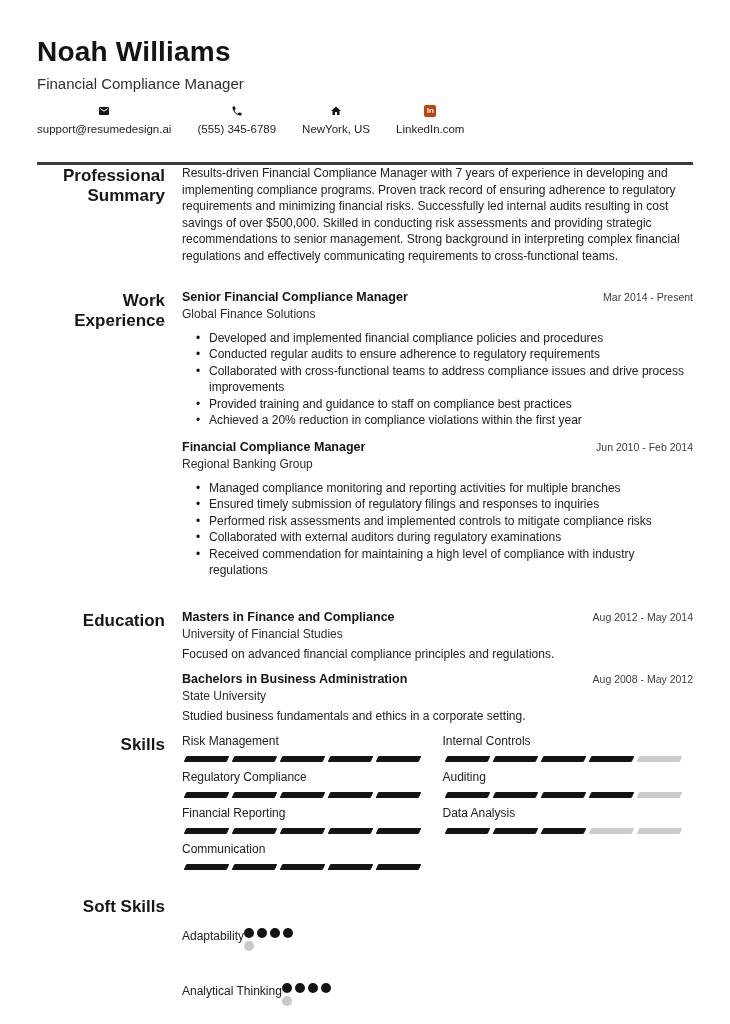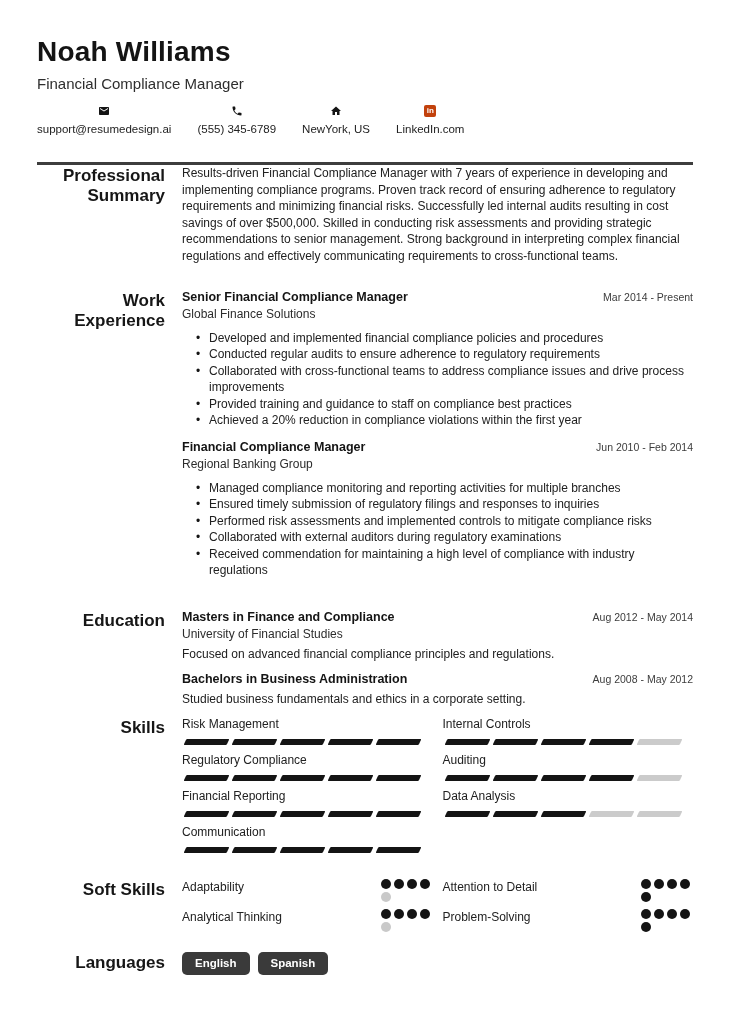--- a/index.html
+++ b/index.html
@@ -177,6 +177,7 @@
           <span class="entry-title">Bachelors in Business Administration</span>
           <span class="entry-date">Aug 2008 - May 2012</span>
         </div>
+        <div class="entry-sub">State University</div>
         <div class="edu-desc">Studied business fundamentals and ethics in a corporate setting.</div>
       </div>
     </div>

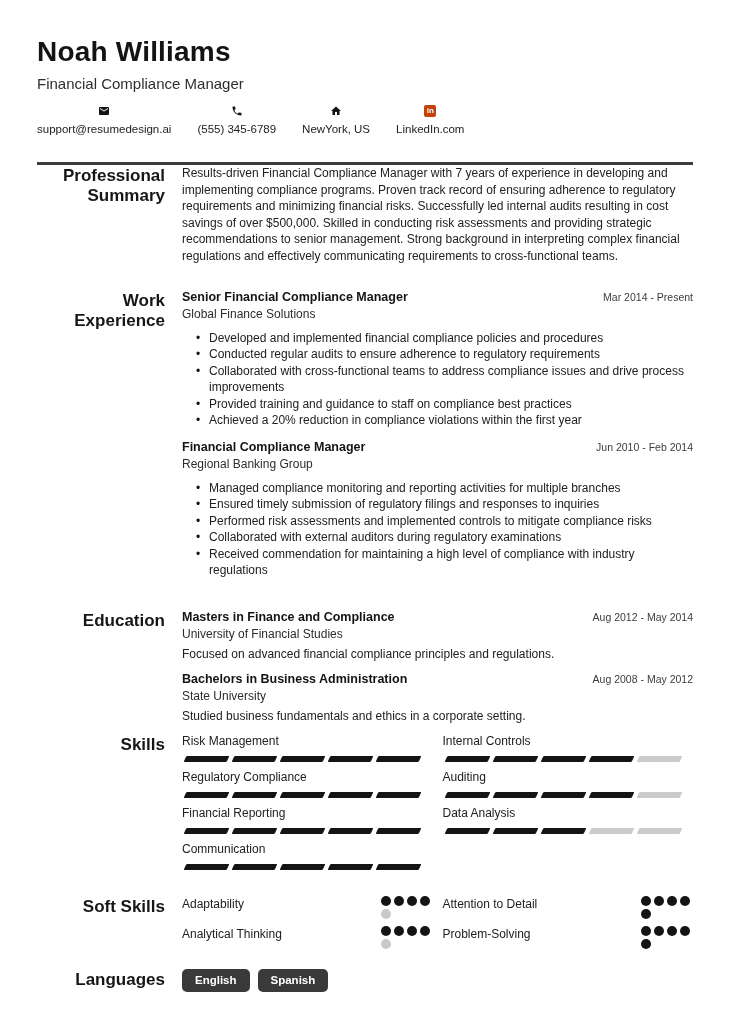--- a/index.html
+++ b/index.html
@@ -59,7 +59,7 @@
   .seg.on { background: #141414; }
 
   .section.soft { margin-top: 18px; }
-  .soft-item { display: flex; justify-content: space-between; align-items: flex-start; margin-bottom: 7px; min-height: 23px; }
+  .soft-item { display: flex; align-items: flex-start; margin-bottom: 7px; min-height: 23px; margin-top: 32px; }
   .soft-name { font-size: 12px; color: #212121; padding-top: 1px; }
   .dots { display: flex; flex-wrap: wrap; gap: 3px; width: 52px; }
   .dot { width: 10px; height: 10px; border-radius: 50%; background: #c9c9c9; }

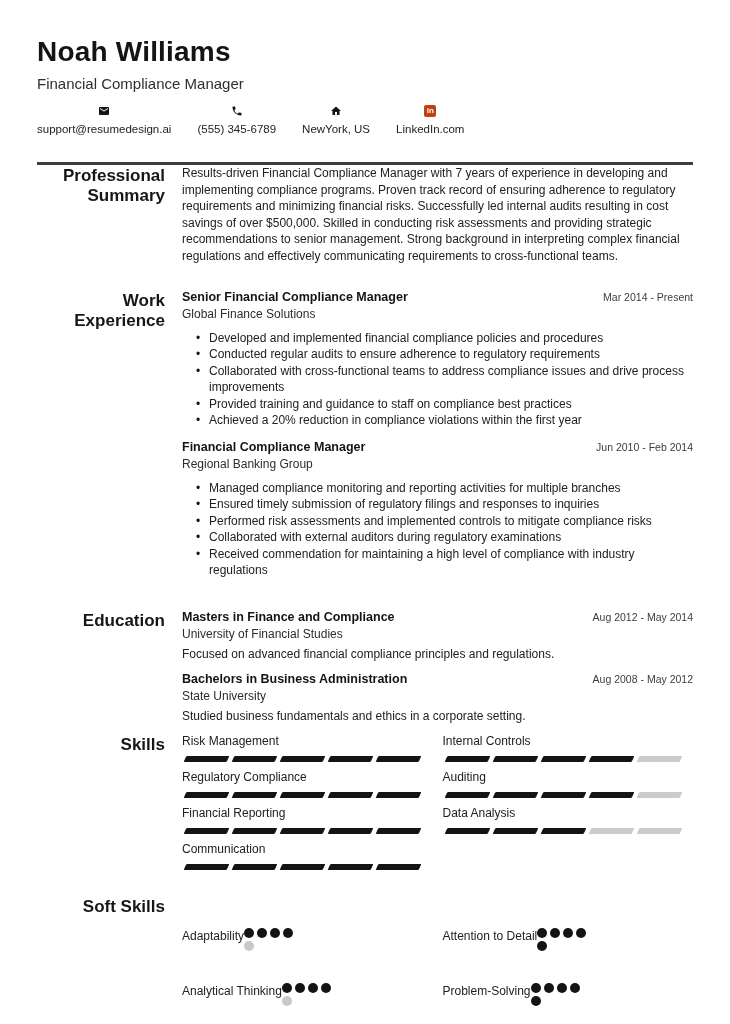--- a/index.html
+++ b/index.html
@@ -292,28 +292,6 @@
             </span>
         </div>
       </div>
-      <div>
-        <div class="soft-item">
-          <span class="soft-name">Attention to Detail</span>
-          <span class="dots">
-              <i class="dot on"></i>
-              <i class="dot on"></i>
-              <i class="dot on"></i>
-              <i class="dot on"></i>
-              <i class="dot on"></i>
-            </span>
-        </div>
-        <div class="soft-item">
-          <span class="soft-name">Problem-Solving</span>
-          <span class="dots">
-              <i class="dot on"></i>
-              <i class="dot on"></i>
-              <i class="dot on"></i>
-              <i class="dot on"></i>
-              <i class="dot on"></i>
-            </span>
-        </div>
-      </div>
     </div>
   </div>
 

